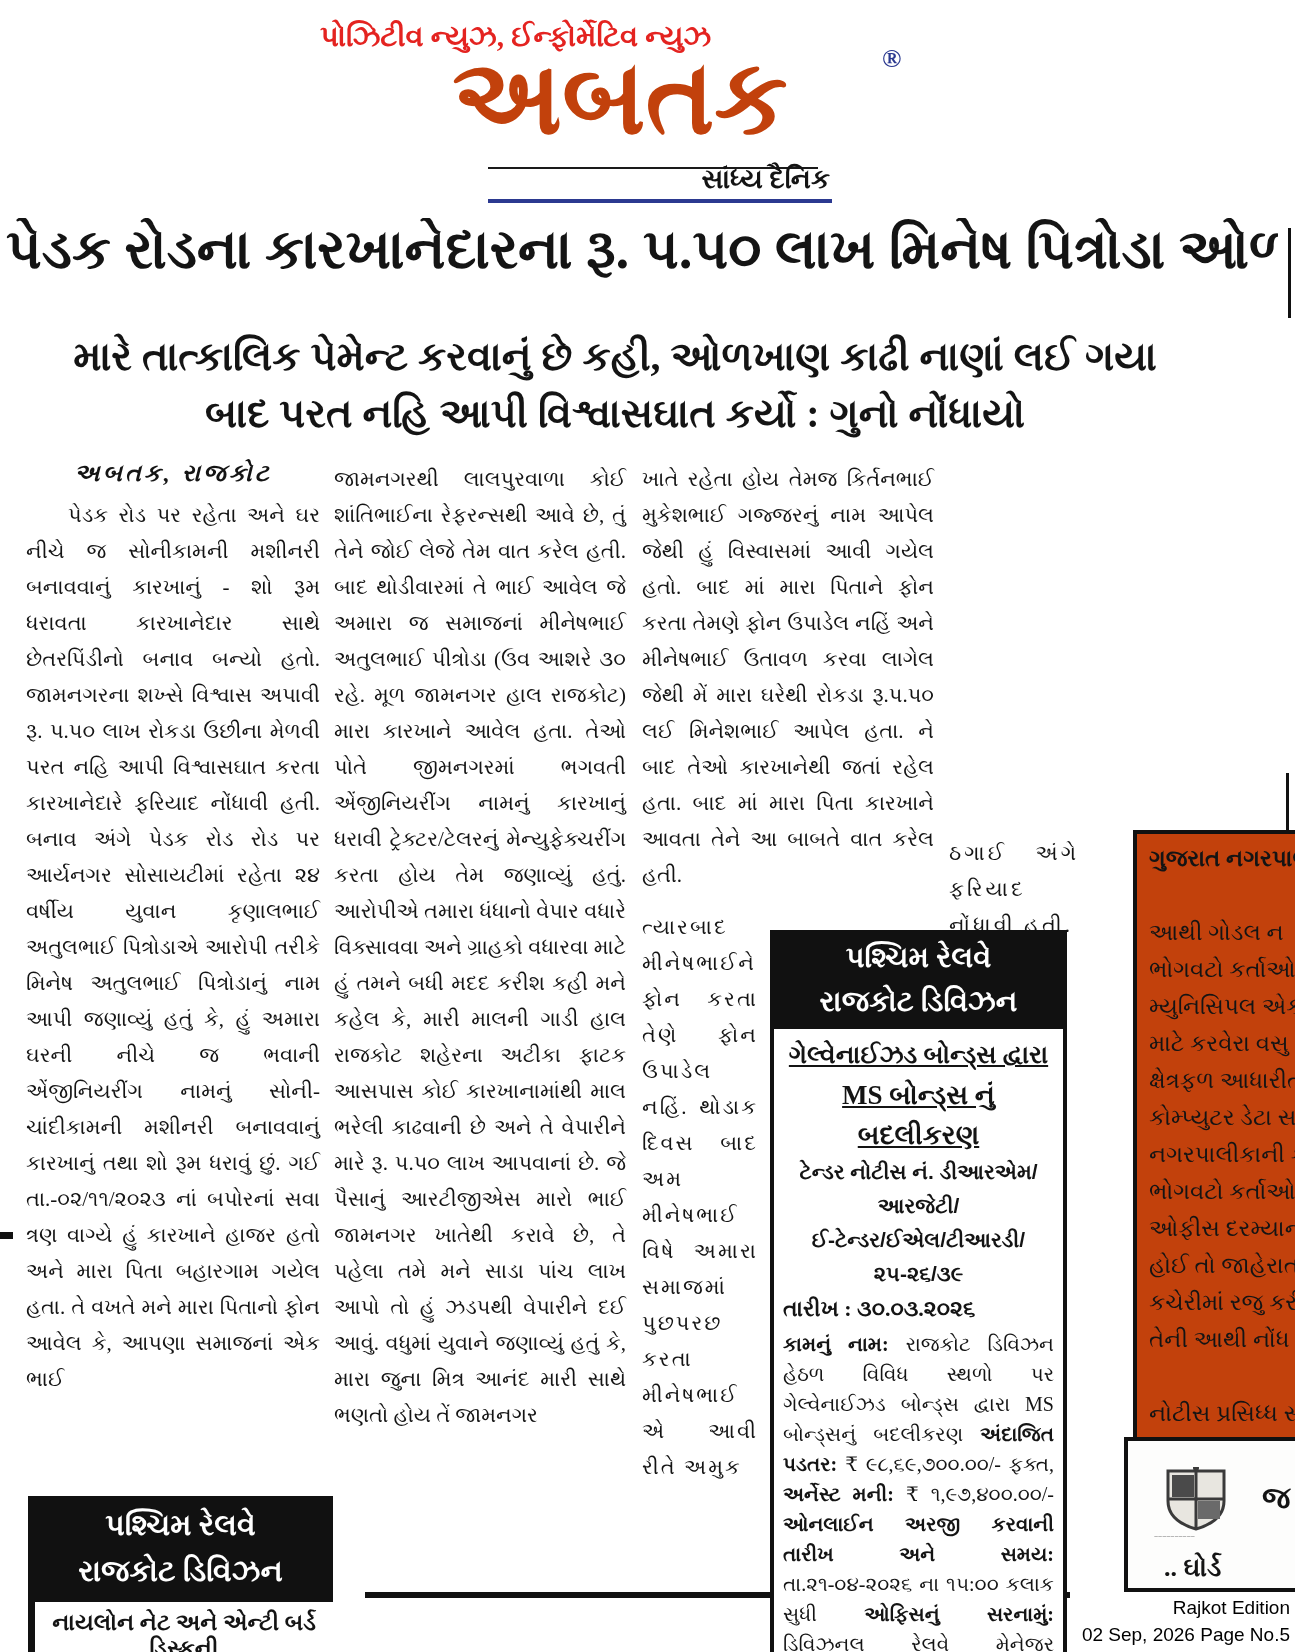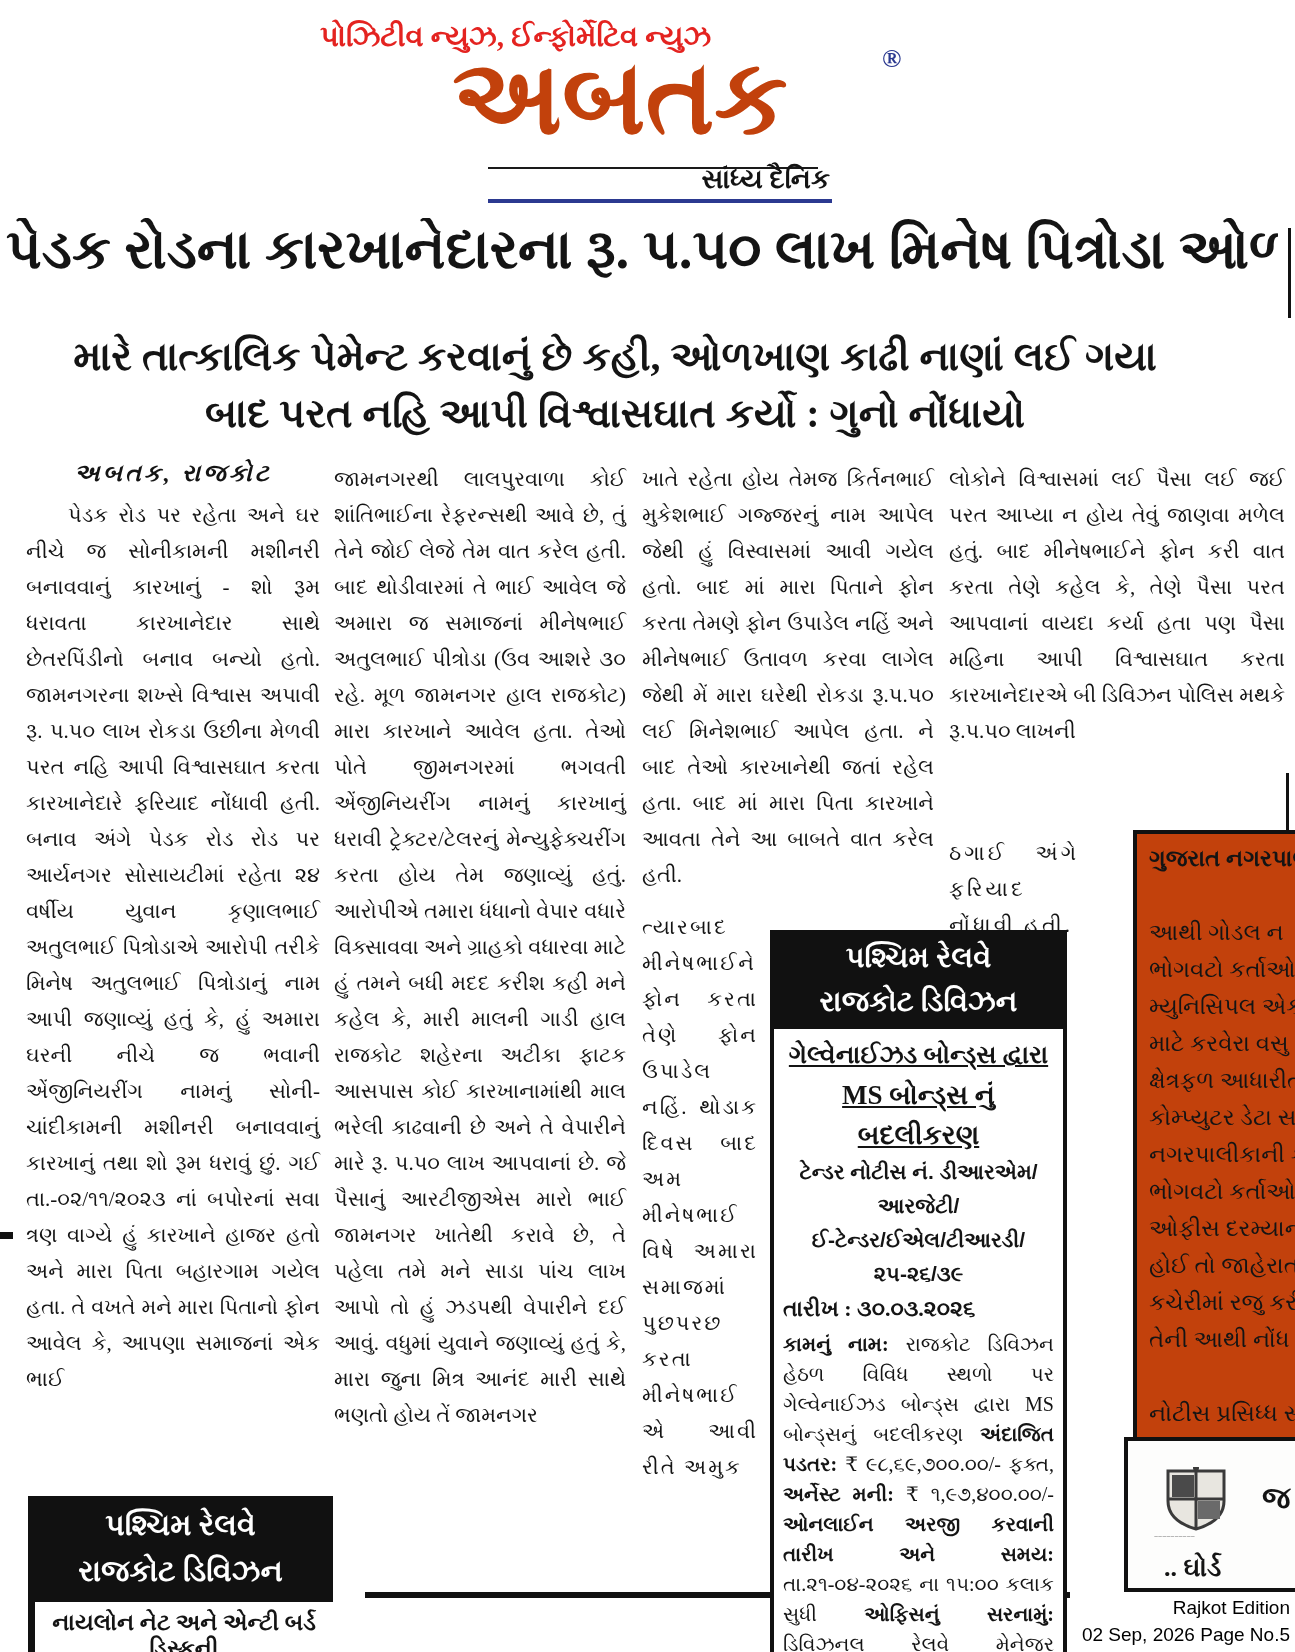--- a/index.html
+++ b/index.html
@@ -117,9 +117,6 @@
   <div class="col col3n">
     <p>ત્યારબાદ મીનેષભાઈને ફોન કરતા તેણે ફોન ઉપાડેલ નહિં. થોડાક દિવસ બાદ અમ મીનેષભાઈ વિષે અમારા સમાજમાં પુછપરછ કરતા મીનેષભાઈએ આવી રીતે અમુક</p>
   </div>
-  <div class="col col4">
-    <p>લોકોને વિશ્વાસમાં લઈ પૈસા લઈ જઈ પરત આપ્યા ન હોય તેવું જાણવા મળેલ હતું. બાદ મીનેષભાઈને ફોન કરી વાત કરતા તેણે કહેલ કે, તેણે પૈસા પરત આપવાનાં વાયદા કર્યા હતા પણ પૈસા મહિના આપી વિશ્વાસઘાત કરતા કારખાનેદારએ બી ડિવિઝન પોલિસ મથકે રૂ.પ.પ૦ લાખની</p>
-  </div>
   <div class="col col4n">
     <p>ઠગાઈ અંગે ફરિયાદ નોંધાવી હતી.</p>
   </div>

